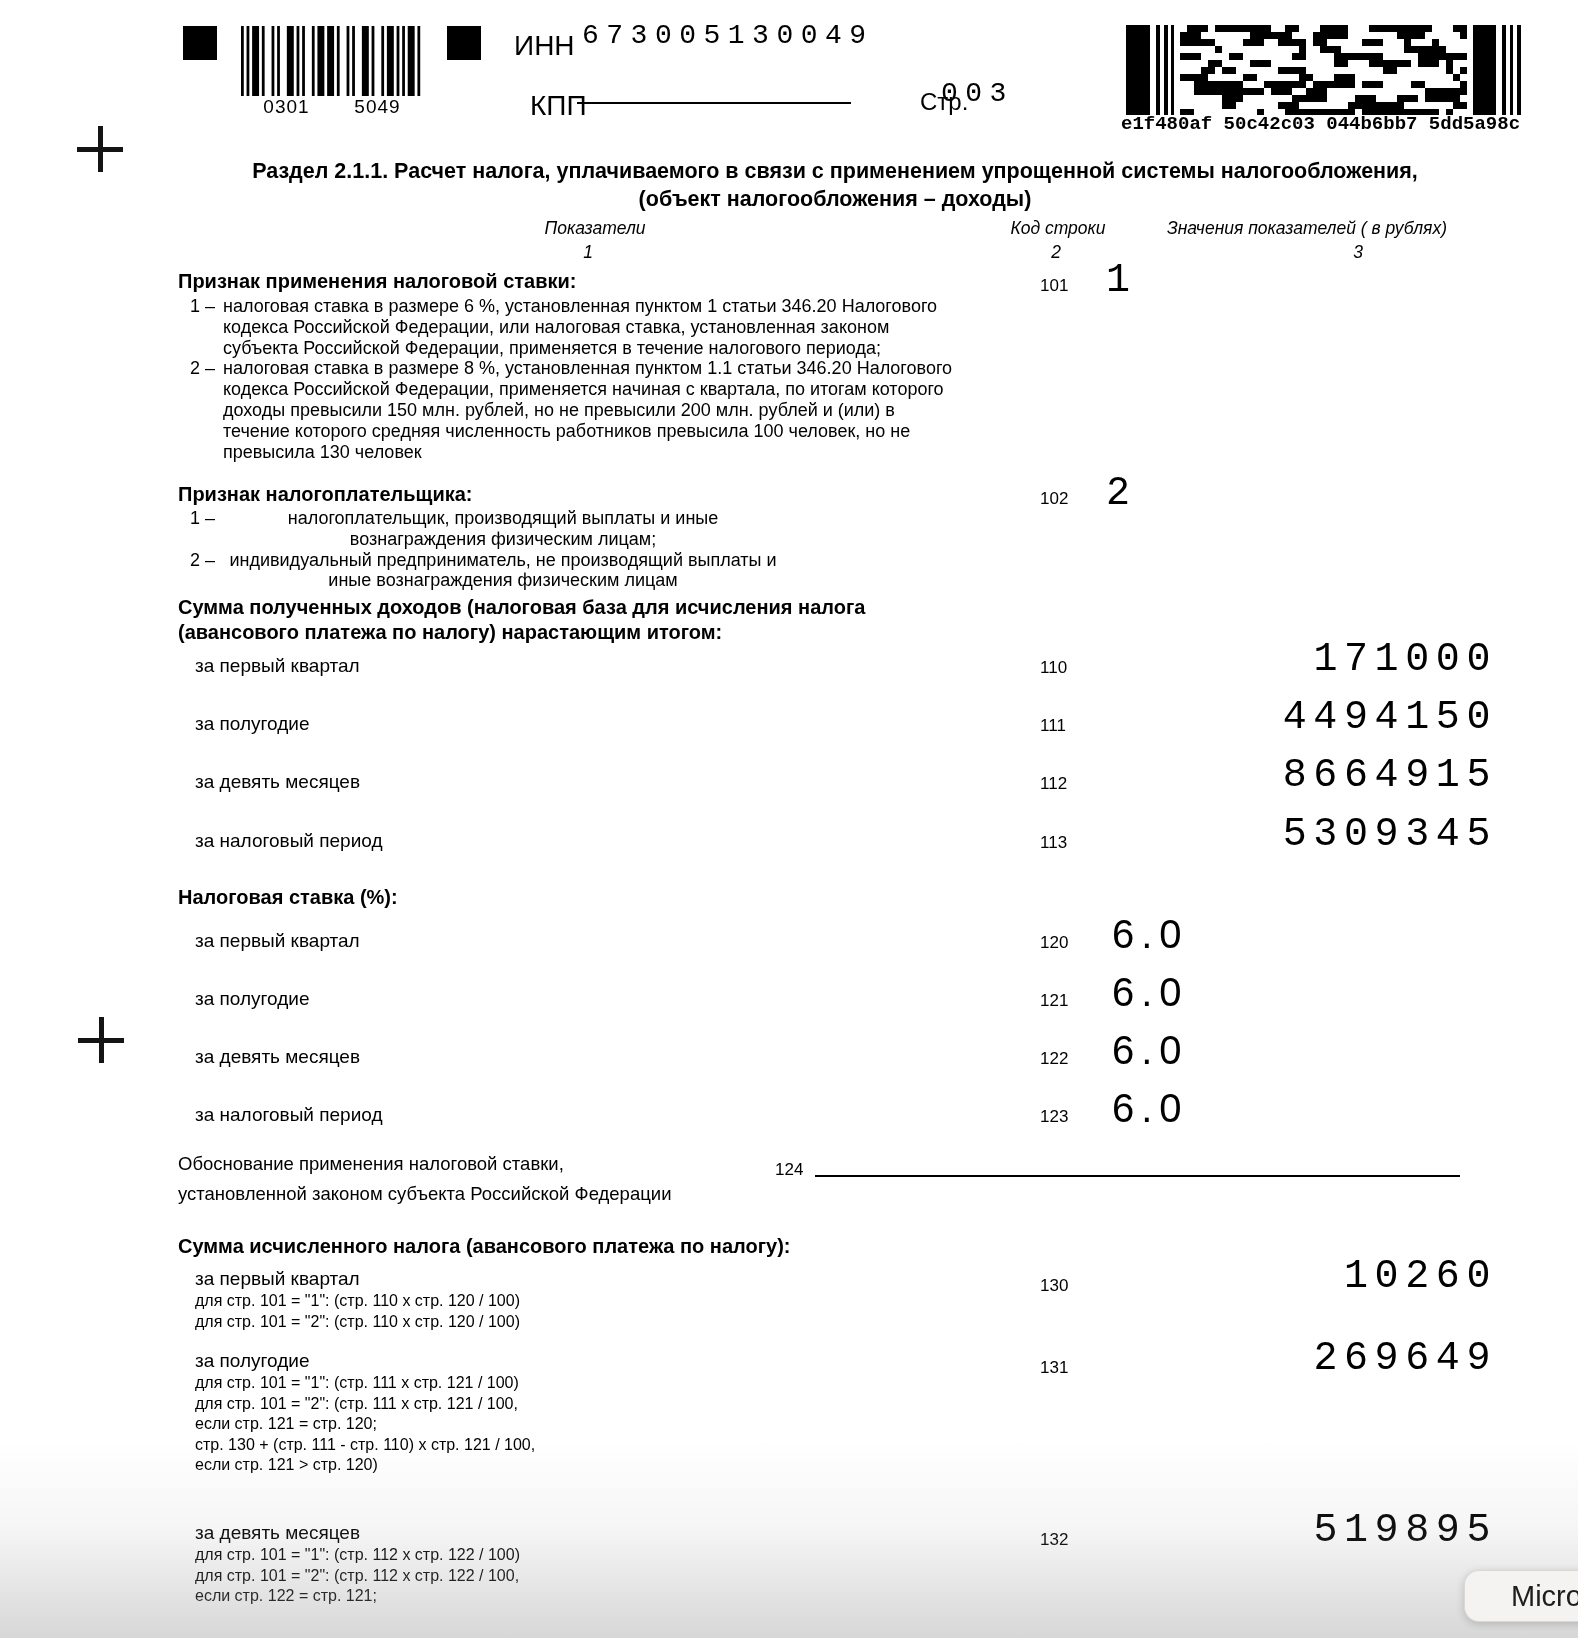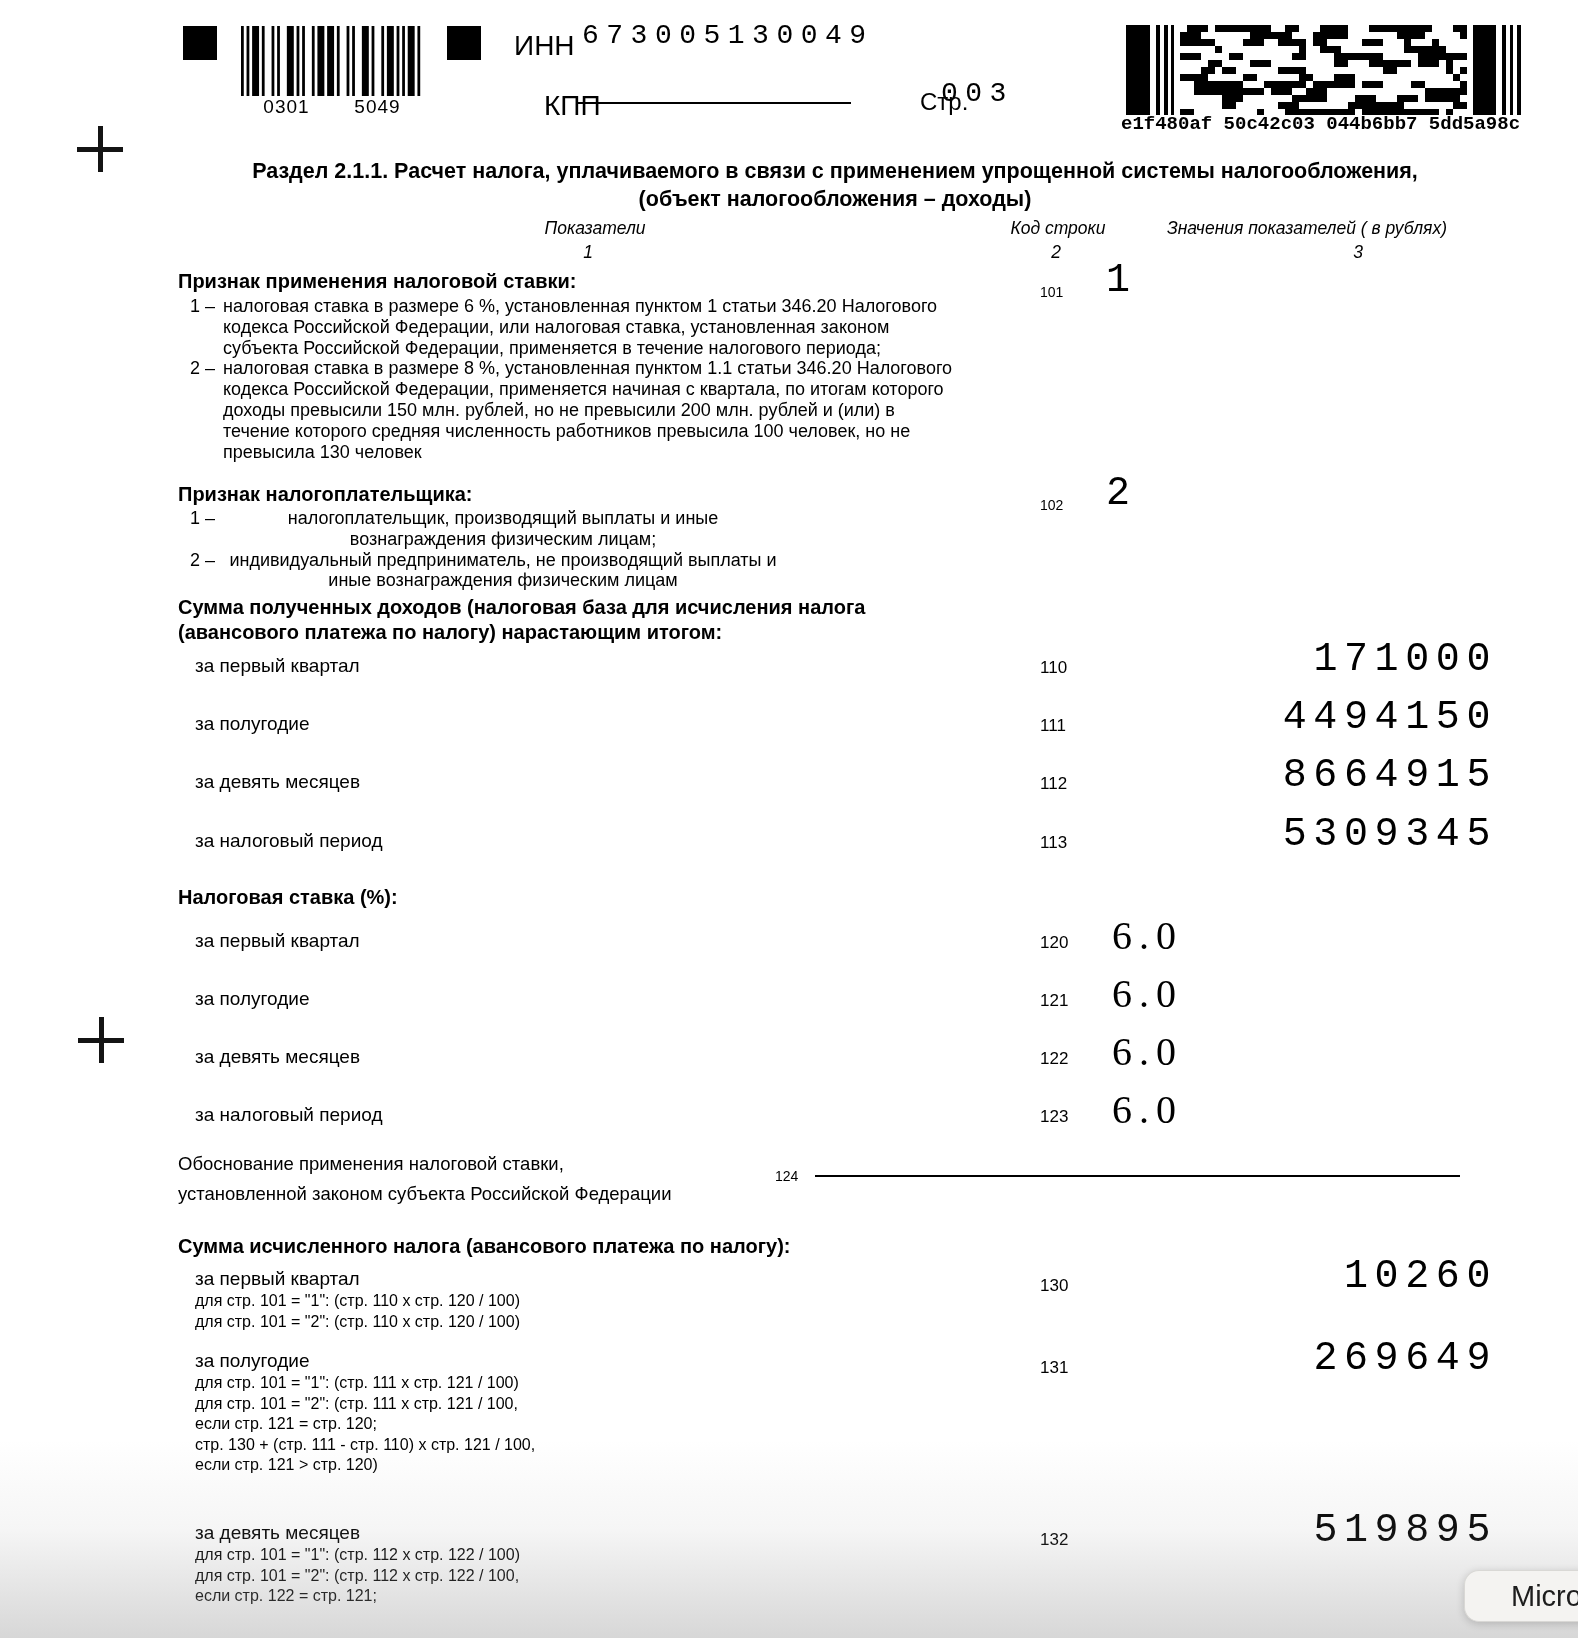--- a/index.html
+++ b/index.html
@@ -87,7 +87,7 @@
 
   <div class="fld-label abs" style="left:514px;top:30px">ИНН</div>
   <div class="cells abs" style="left:582px;top:20px">673005130049</div>
-  <div class="fld-label abs" style="left:544px;top:90px">КПП</div>
+  <div class="fld-label abs" style="left:530px;top:90px">КПП</div>
   <div class="hline" style="left:577px;top:102px;width:274px"></div>
   <div class="str-label abs" style="left:884px;top:88px">Стр.</div>
   <div class="cells abs" style="left:941px;top:78px">003</div>

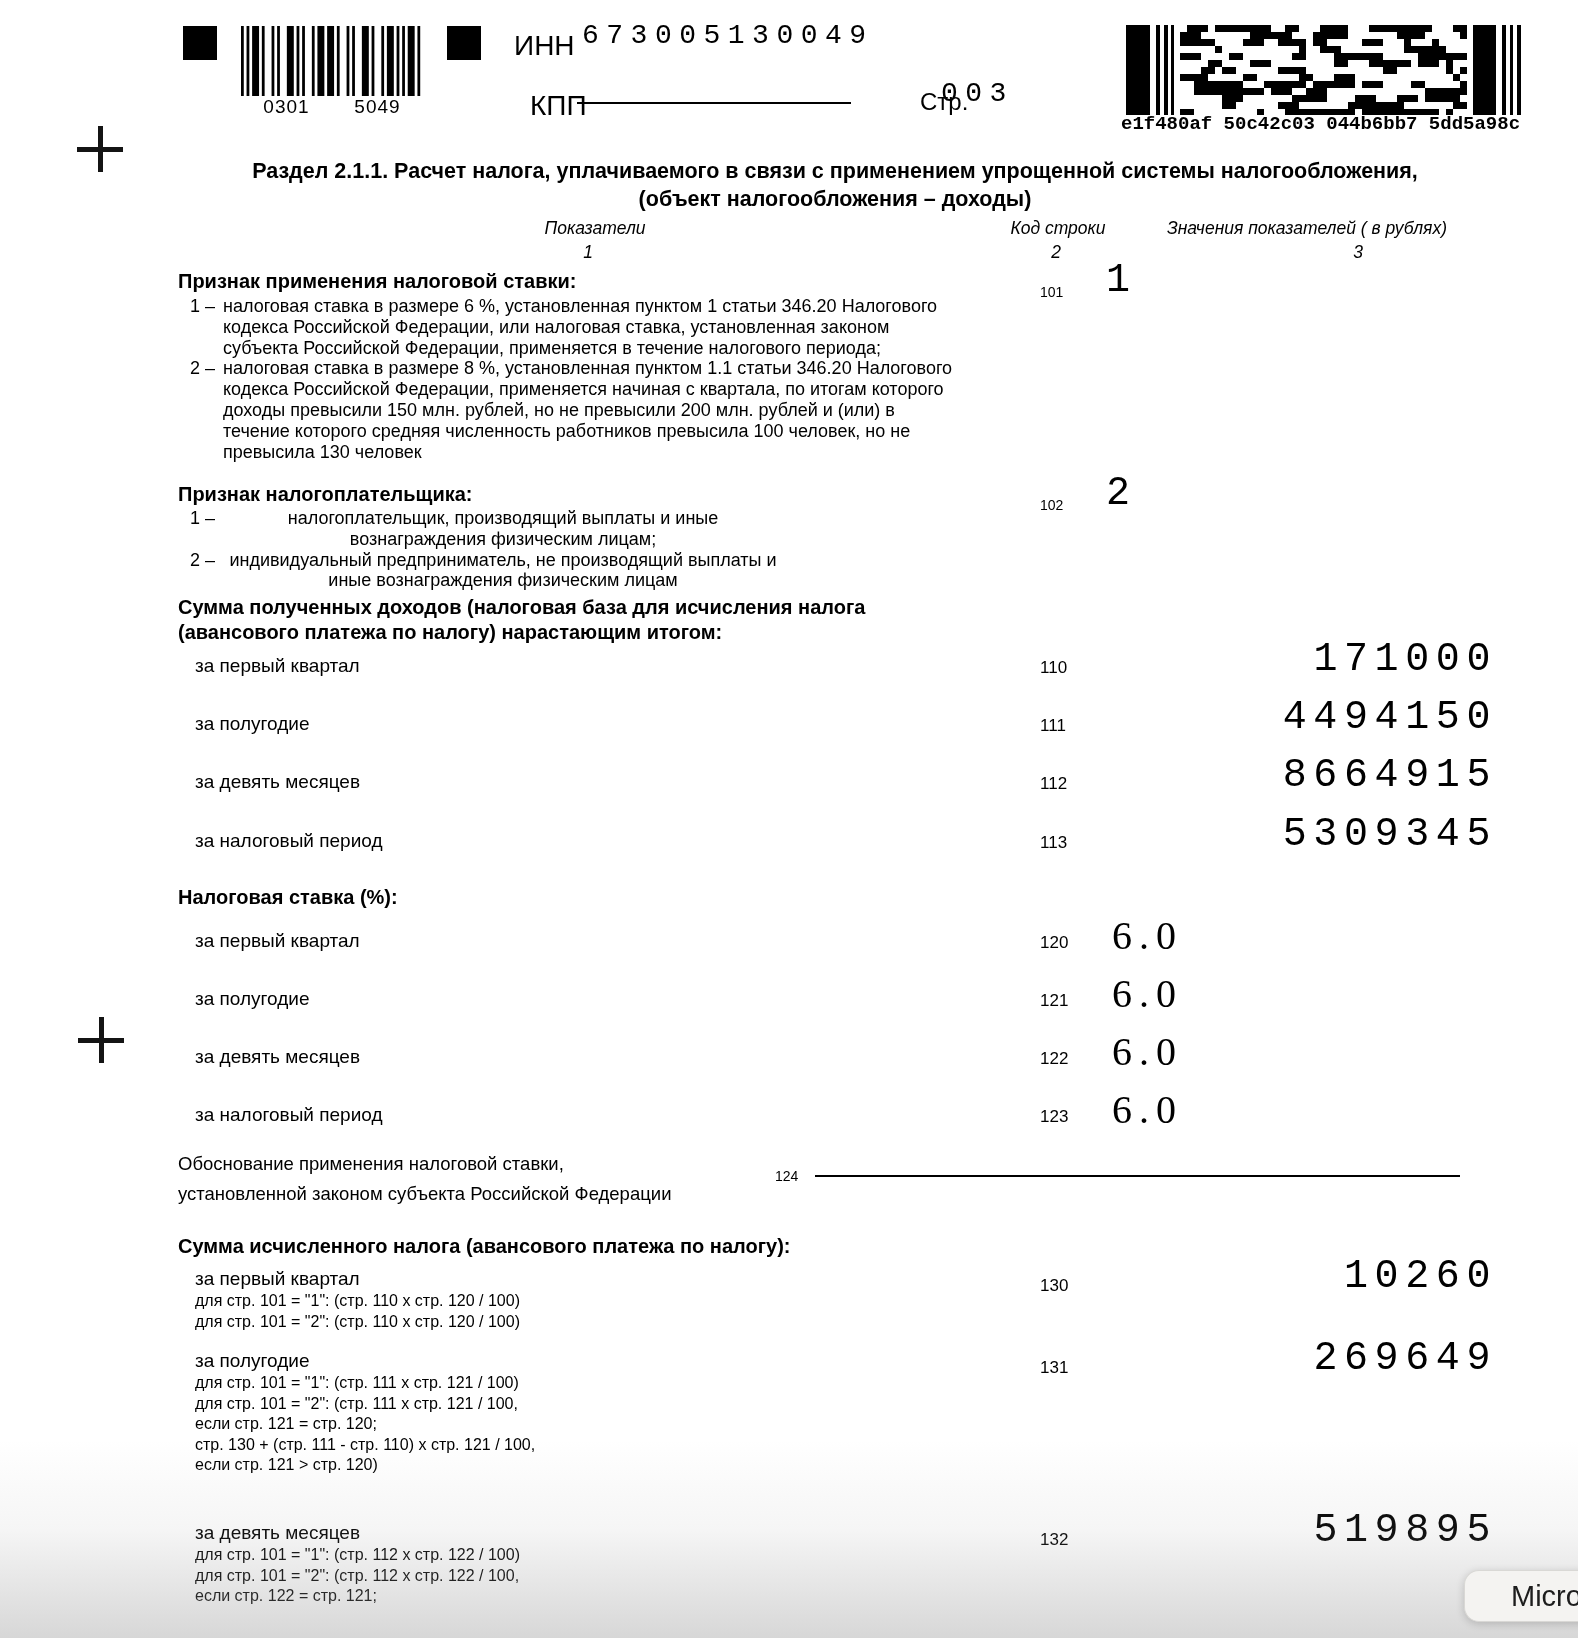--- a/index.html
+++ b/index.html
@@ -30,7 +30,7 @@
   .frow{position:absolute;left:0;width:100%;height:0;}
   .row-label{position:absolute;left:195px;top:0;font-size:19px;white-space:nowrap;}
   .row-code{position:absolute;left:1040px;top:3px;font-size:17px;}
-  .code{font-size:14px;margin-top:8px;}
+  .code{font-size:17px;}
   .row-money{position:absolute;right:81px;top:-18px;font-family:Liberation Mono, monospace;
              font-size:40px;letter-spacing:6.6px;white-space:nowrap;}
   .row-rate{position:absolute;left:1112px;top:-18px;font-family:Liberation Serif, serif;

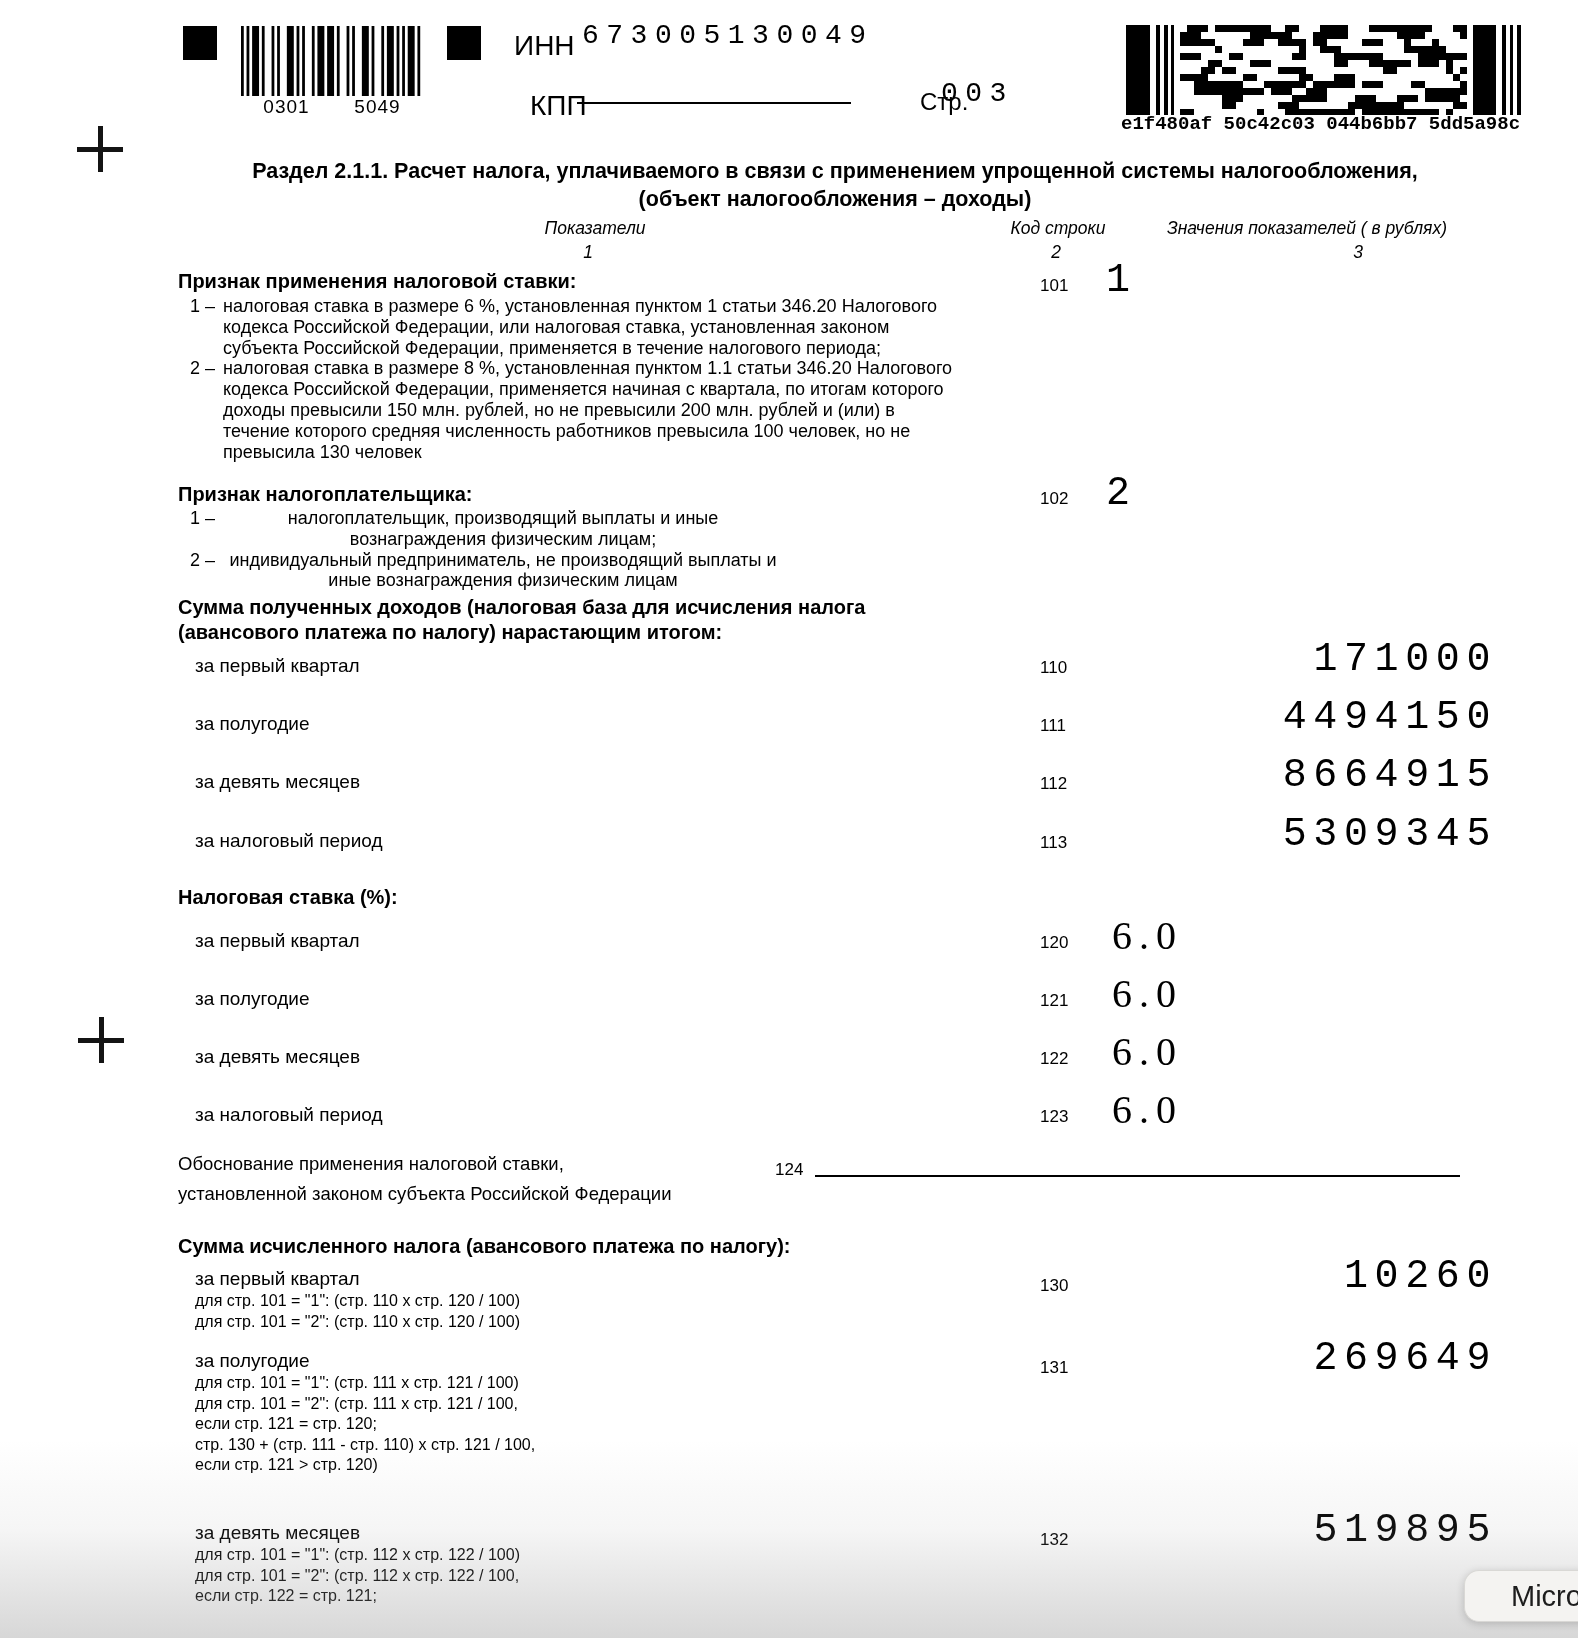--- a/index.html
+++ b/index.html
@@ -33,7 +33,7 @@
   .code{font-size:17px;}
   .row-money{position:absolute;right:81px;top:-18px;font-family:Liberation Mono, monospace;
              font-size:40px;letter-spacing:6.6px;white-space:nowrap;}
-  .row-rate{position:absolute;left:1112px;top:-18px;font-family:Liberation Serif, serif;
+  .row-rate{position:absolute;left:1112px;top:-18px;font-family:Liberation Sans, sans-serif;
             font-size:40px;letter-spacing:7px;white-space:nowrap;text-align:center;}
   .bigval{font-family:"Liberation Mono",monospace;font-size:40px;letter-spacing:7px;}
   .formulas{position:absolute;left:195px;top:23px;}

